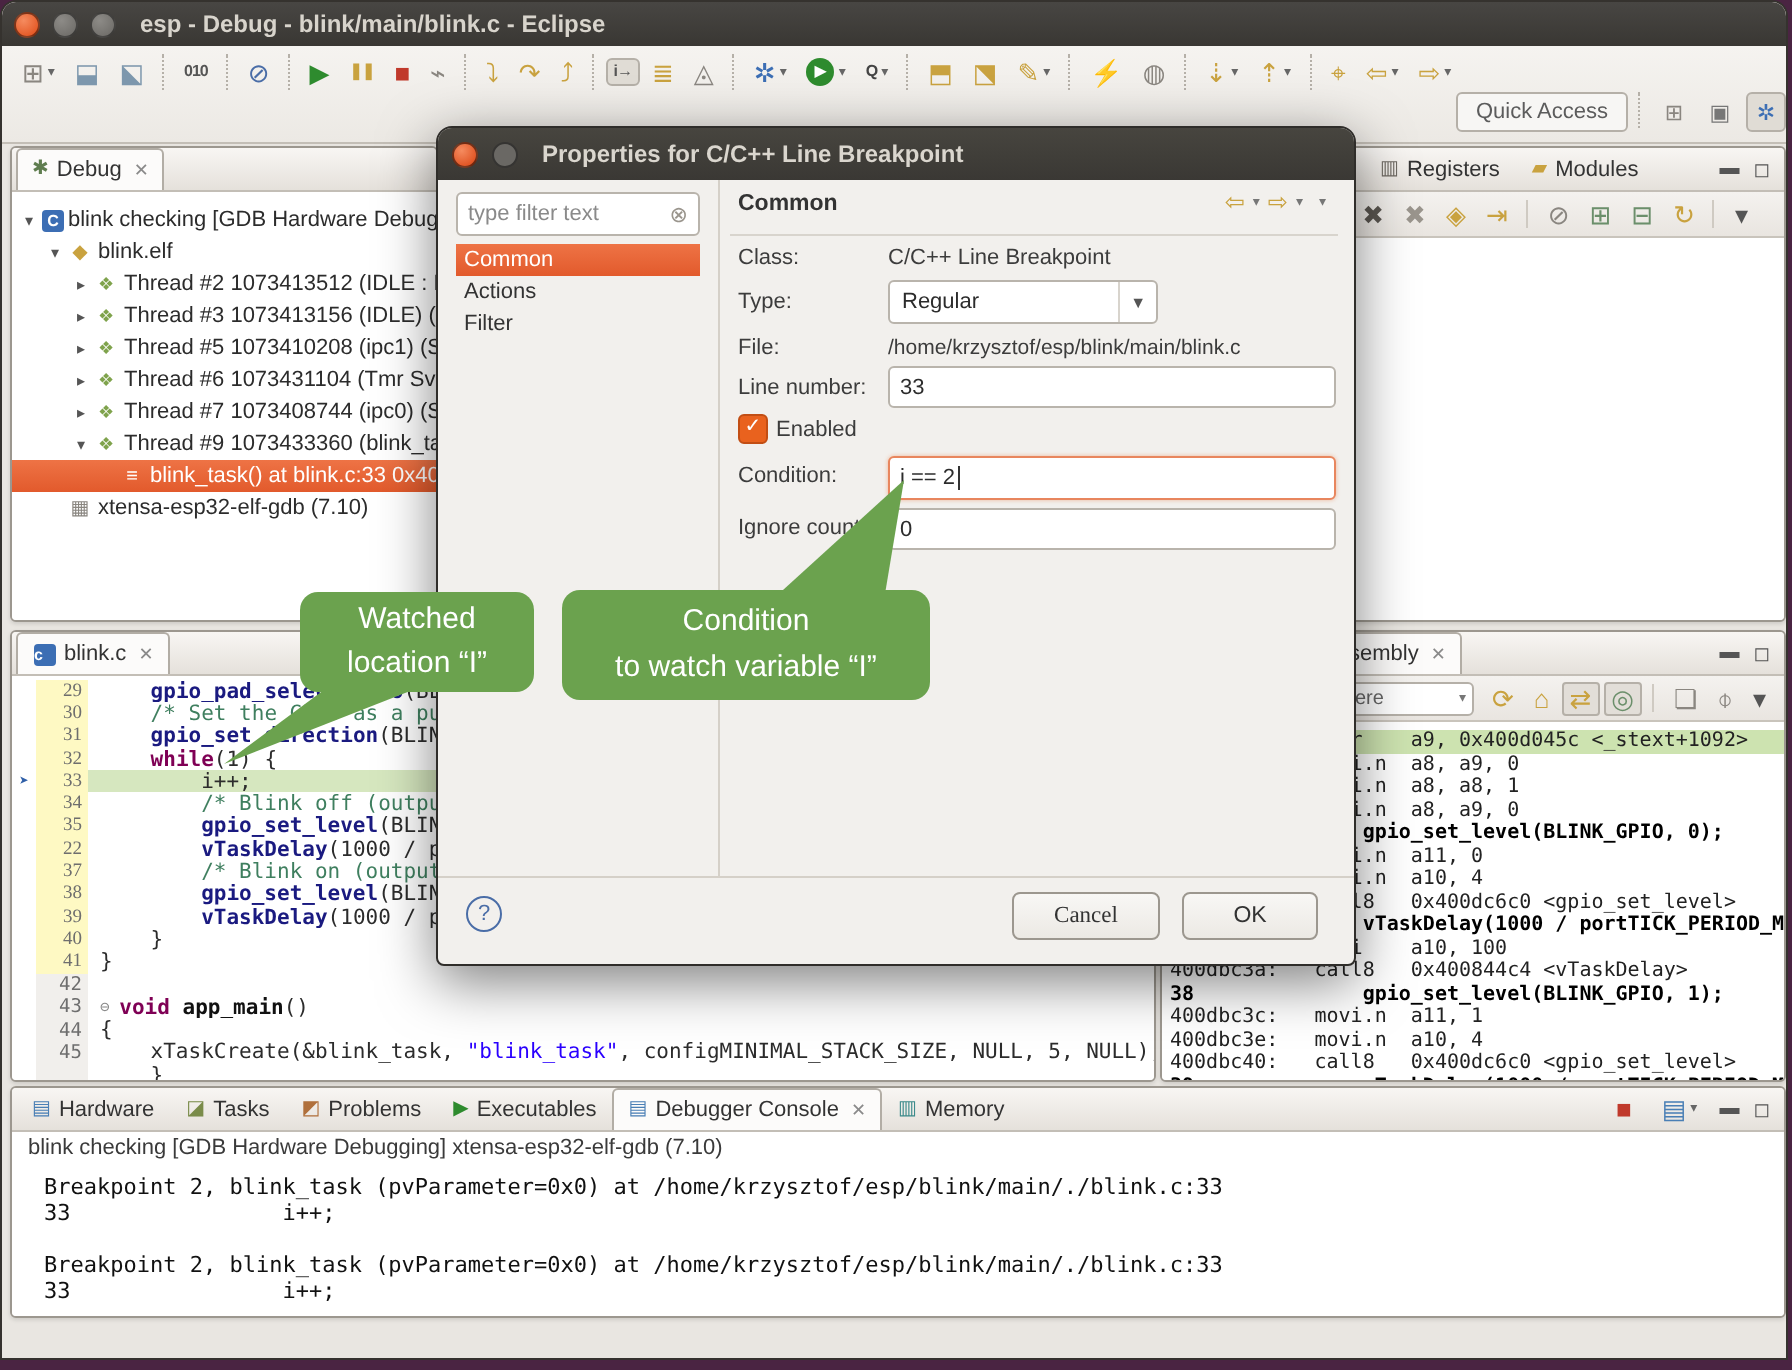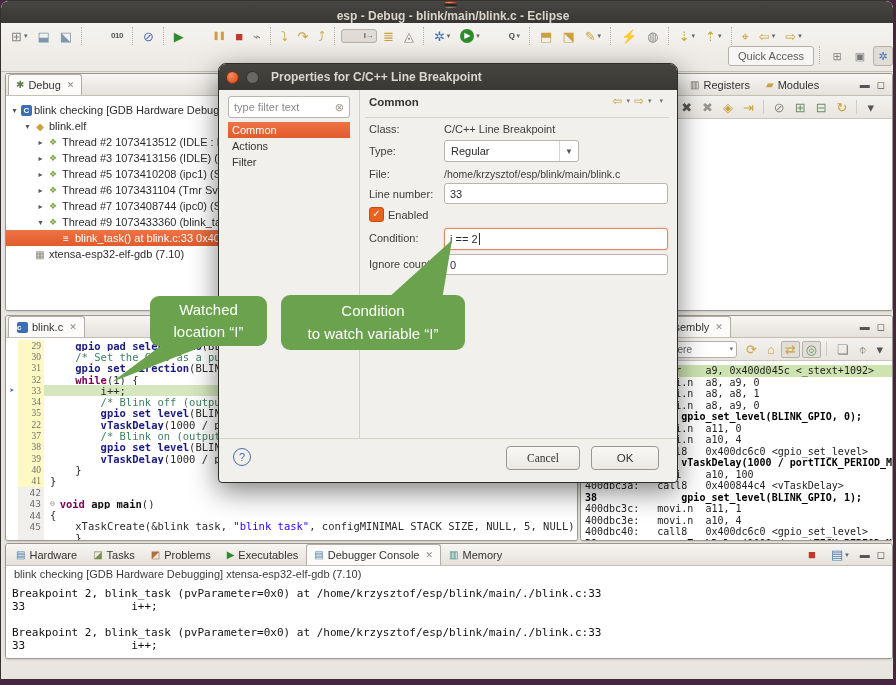--- a/index.html
+++ b/index.html
@@ -9,7 +9,7 @@
   #win{position:absolute;left:0;top:0;width:894px;height:680px;background:#E9E6E1;
        border:1px solid #35322E;border-radius:8px 8px 0 0;box-sizing:border-box;overflow:hidden;}
   #titlebar{height:22px;background:linear-gradient(#484643,#393733);border-radius:7px 7px 0 0;
-       display:flex;align-items:center;flex-direction:column;}
+       display:flex;align-items:center;}
   .wbtn{width:13px;height:13px;border-radius:50%;margin-left:6px;border:1px solid rgba(0,0,0,.45);box-sizing:border-box;}
   .wbtn.close{background:radial-gradient(circle at 35% 30%,#F58B5F,#DF4B16);}
   .wbtn.min,.wbtn.max{background:radial-gradient(circle at 35% 30%,#8d8b87,#6A6864);}

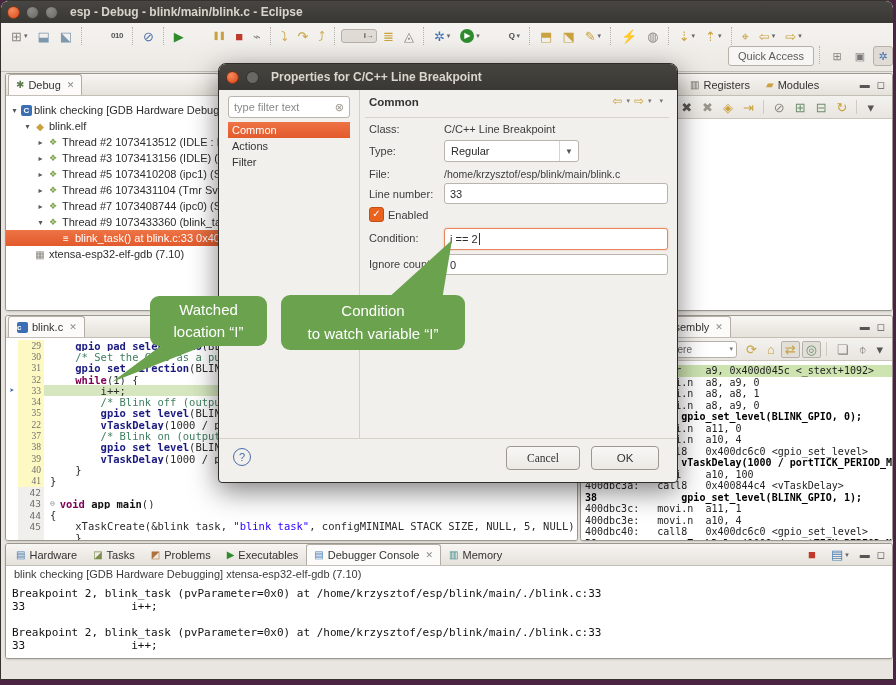--- a/index.html
+++ b/index.html
@@ -21,7 +21,7 @@
   .tbi{display:inline-flex;align-items:center;padding:2px 3px;margin:0 1px;border:1px solid transparent;border-radius:3px;}
   .tbi.pressed{background:#E0DCD5;border-color:#B5B0A8;}
   .tbg{font-size:13px;line-height:1;}
-  .tbg.txt{font-size:8px;font-weight:bold;letter-spacing:-0.5px;margin-left:19px;}
+  .tbg.txt{font-size:8px;font-weight:bold;letter-spacing:-0.5px;}
   .tbg.circ{width:14px;height:14px;border-radius:50%;display:inline-flex;align-items:center;justify-content:center;font-size:8px;}
   .dd{font-size:7px;color:#666;margin-left:2px;}
   .tbsep{width:1px;height:18px;border-left:1px dotted #B5B0A8;margin:0 4px;}

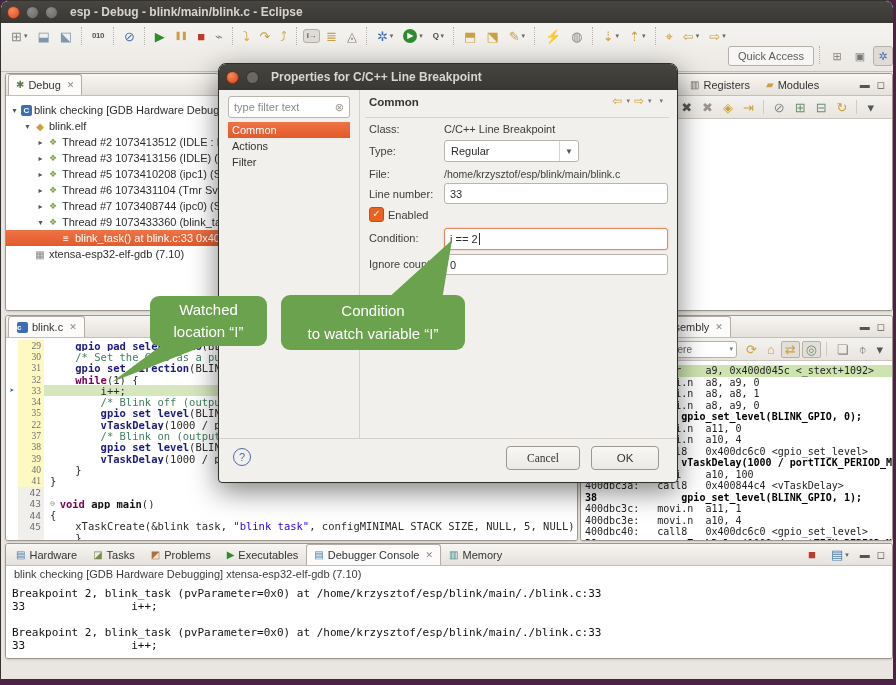--- a/index.html
+++ b/index.html
@@ -84,7 +84,7 @@
        color:#666;display:flex;align-items:center;padding:0 3px;overflow:hidden;white-space:nowrap;margin-right:3px;}
   
   #console-status{height:17px;font-size:11px;color:#3a3a3a;padding:2px 8px;background:#fff;white-space:nowrap;}
-  .conline{font-family:"DejaVu Sans Mono",monospace;font-size:11px;height:13px;white-space:pre;color:#111;padding-left:6px;}
+  .conline{font-family:"DejaVu Sans Mono",monospace;font-size:11px;height:13px;white-space:pre;color:#111;padding-left:16px;}
   
   #dialog{position:absolute;left:218px;top:63px;width:460px;height:420px;z-index:20;
        background:#F2F0ED;border:1px solid #2F2D2A;border-radius:8px 8px 4px 4px;

